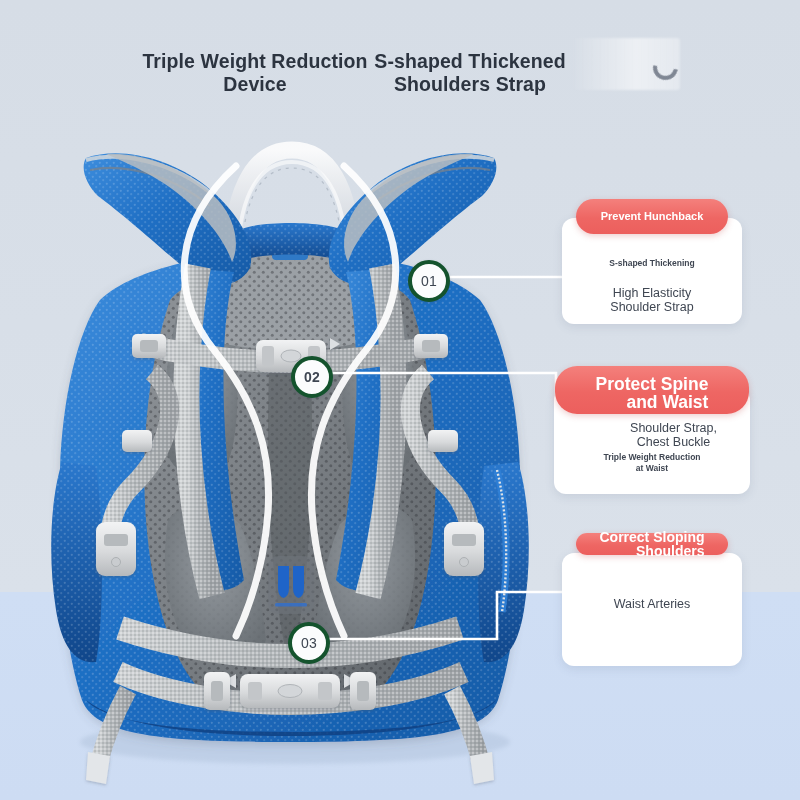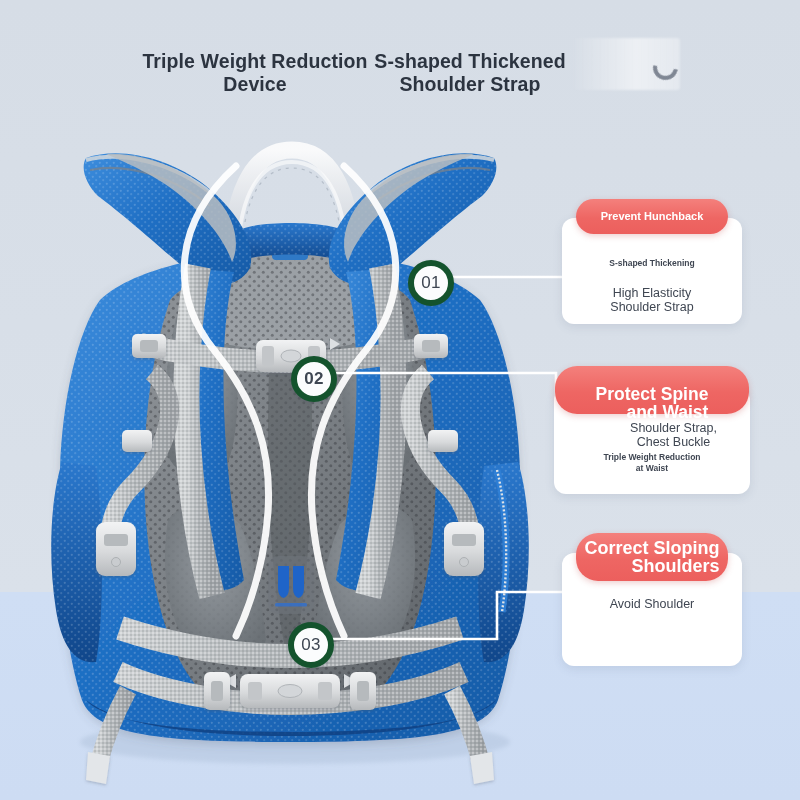--- a/index.html
+++ b/index.html
@@ -156,7 +156,7 @@
   <div class="headline" id="headline-left">Triple Weight Reduction
 Device</div>
   <div class="headline" id="headline-right">S-shaped Thickened
-Shoulder Strap</div>
+Shoulders Strap</div>
 
   <svg id="product" viewBox="0 0 800 800">
     <defs>

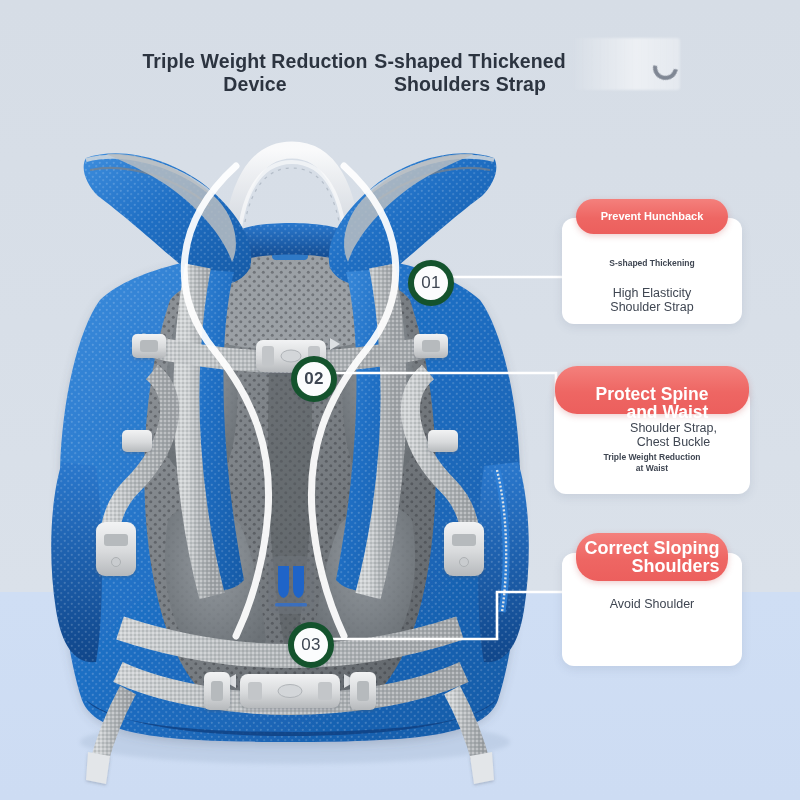--- a/index.html
+++ b/index.html
@@ -129,9 +129,9 @@
     margin-left: -17px; margin-top: -17px;
     border-radius: 50%;
     background: #fbfcfd;
-    border: 6px solid #14532d;
+    border: 4px solid #14532d;
     color: #3e4652;
-    font-size: 17px;
+    font-size: 14px;
     font-weight: normal;
     display: flex;
     align-items: center;

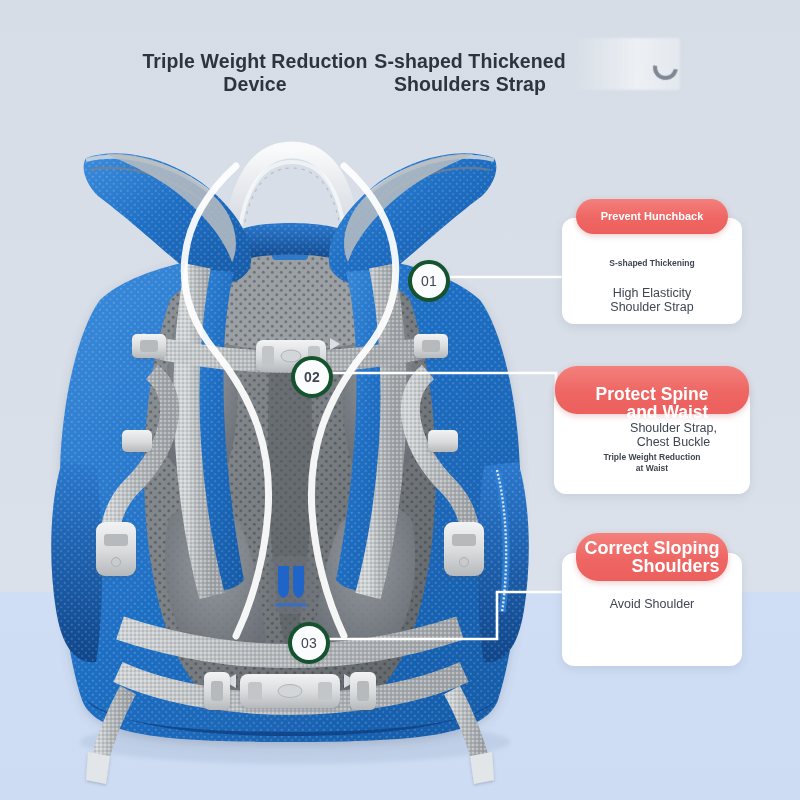--- a/index.html
+++ b/index.html
@@ -109,7 +109,7 @@
   #callout-2 { left: 554px; top: 388px; width: 196px; height: 106px; }
   #callout-2 .callout-pill {
     top: -22px; width: 194px; height: 48px; font-size: 17.5px;
-    align-items: flex-start; padding-top: 20px; box-sizing: border-box;
+    align-items: flex-start; padding-top: 10px; box-sizing: border-box;
     overflow: visible;
   }
   #callout-2 .cb-a { top: 33px; padding-left: 43px; }

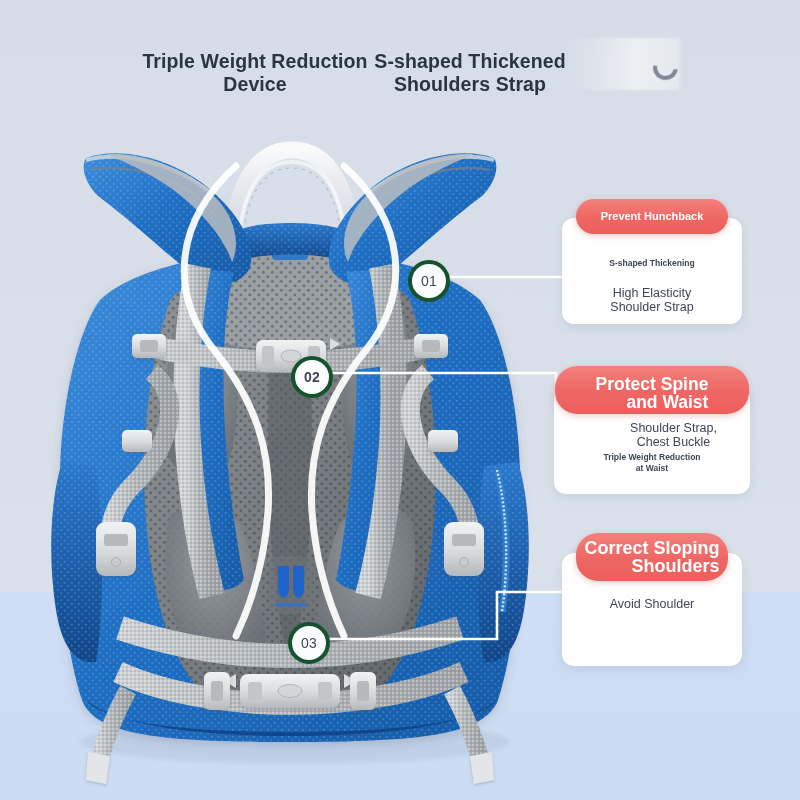--- a/index.html
+++ b/index.html
@@ -117,7 +117,7 @@
 
   
   #callout-3 { left: 562px; top: 553px; width: 180px; height: 113px; }
-  #callout-3 .callout-pill { top: -20px; width: 152px; height: 48px; font-size: 18px; }
+  #callout-3 .callout-pill { top: -20px; width: 152px; height: 22px; font-size: 14px; }
   #callout-3 .cb-a { top: 44px; }
   #callout-3 .cb-b { top: 77px; }
 

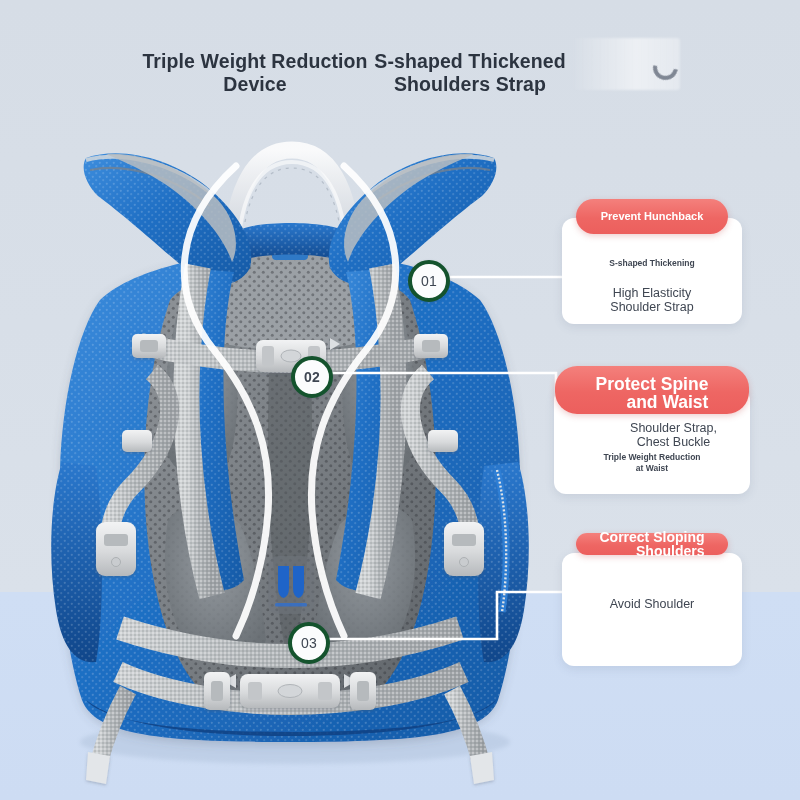--- a/index.html
+++ b/index.html
@@ -452,7 +452,7 @@
   <div class="callout" id="callout-3">
     <div class="callout-pill">Correct Sloping
 Shoulders</div>
-    <div class="callout-body cb-a txt-main">Avoid Shoulder</div>
+    <div class="callout-body cb-a txt-main">Waist Arteries</div>
   </div>
 
 </div>

